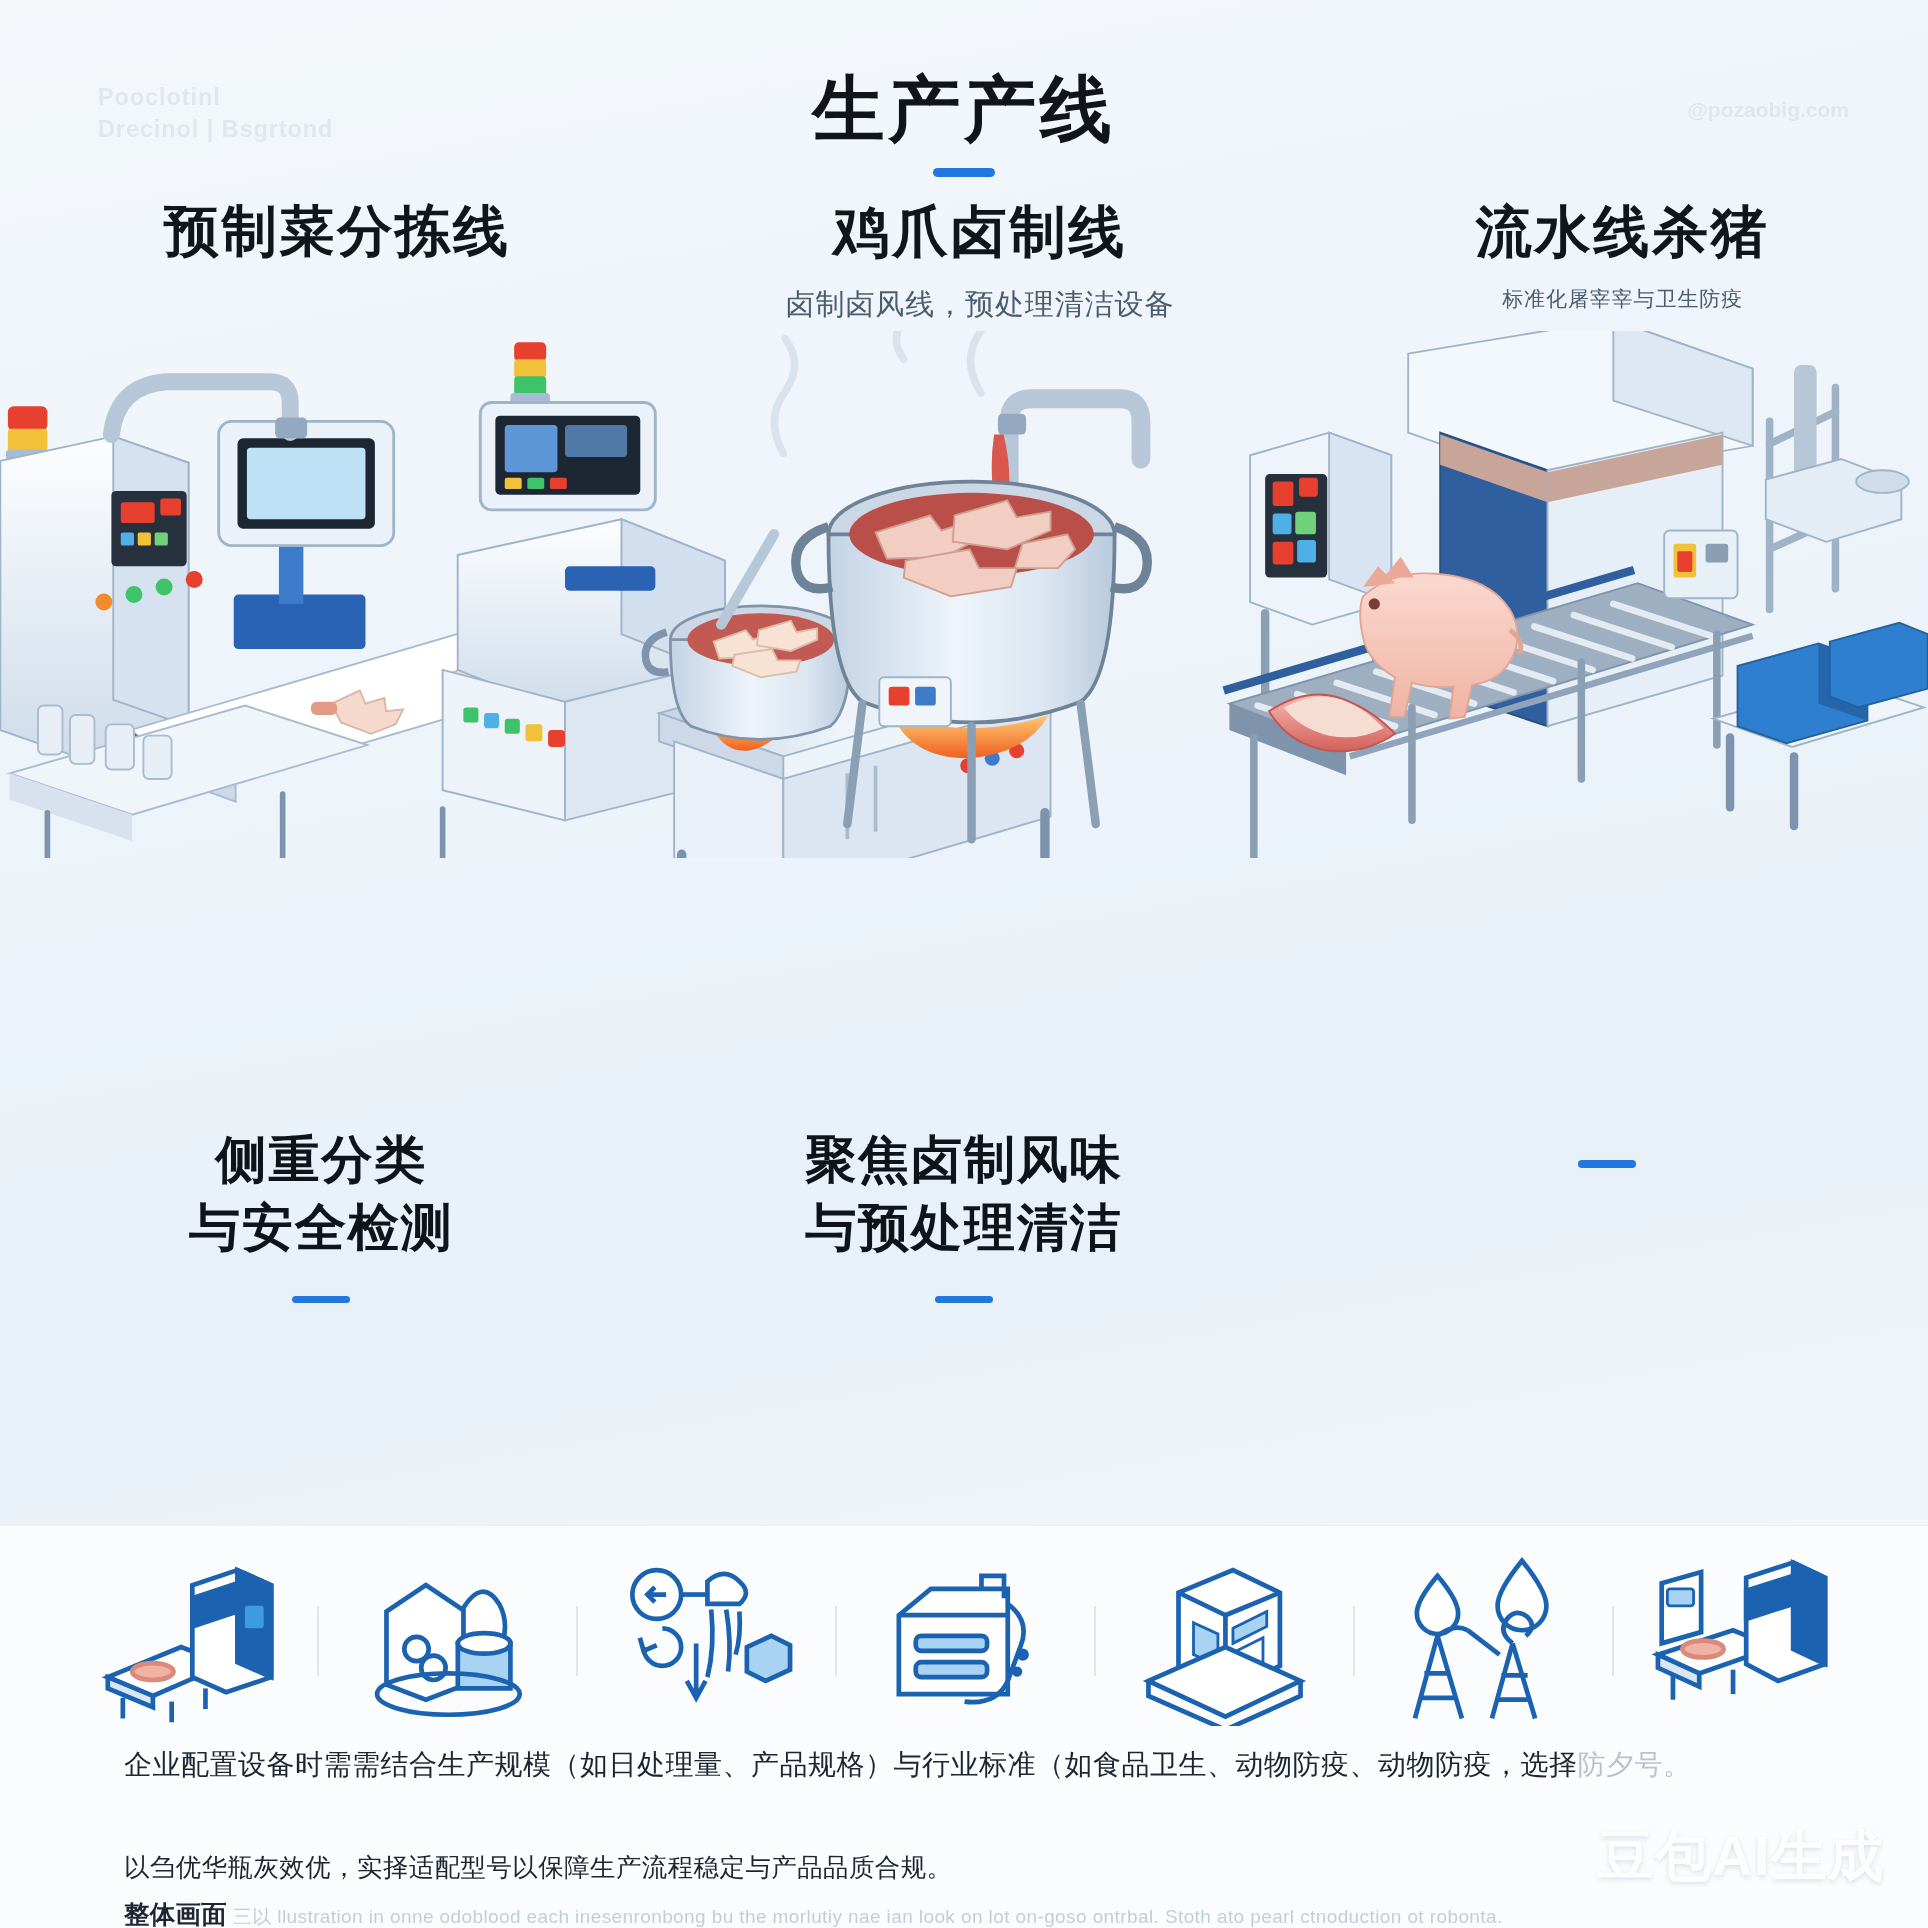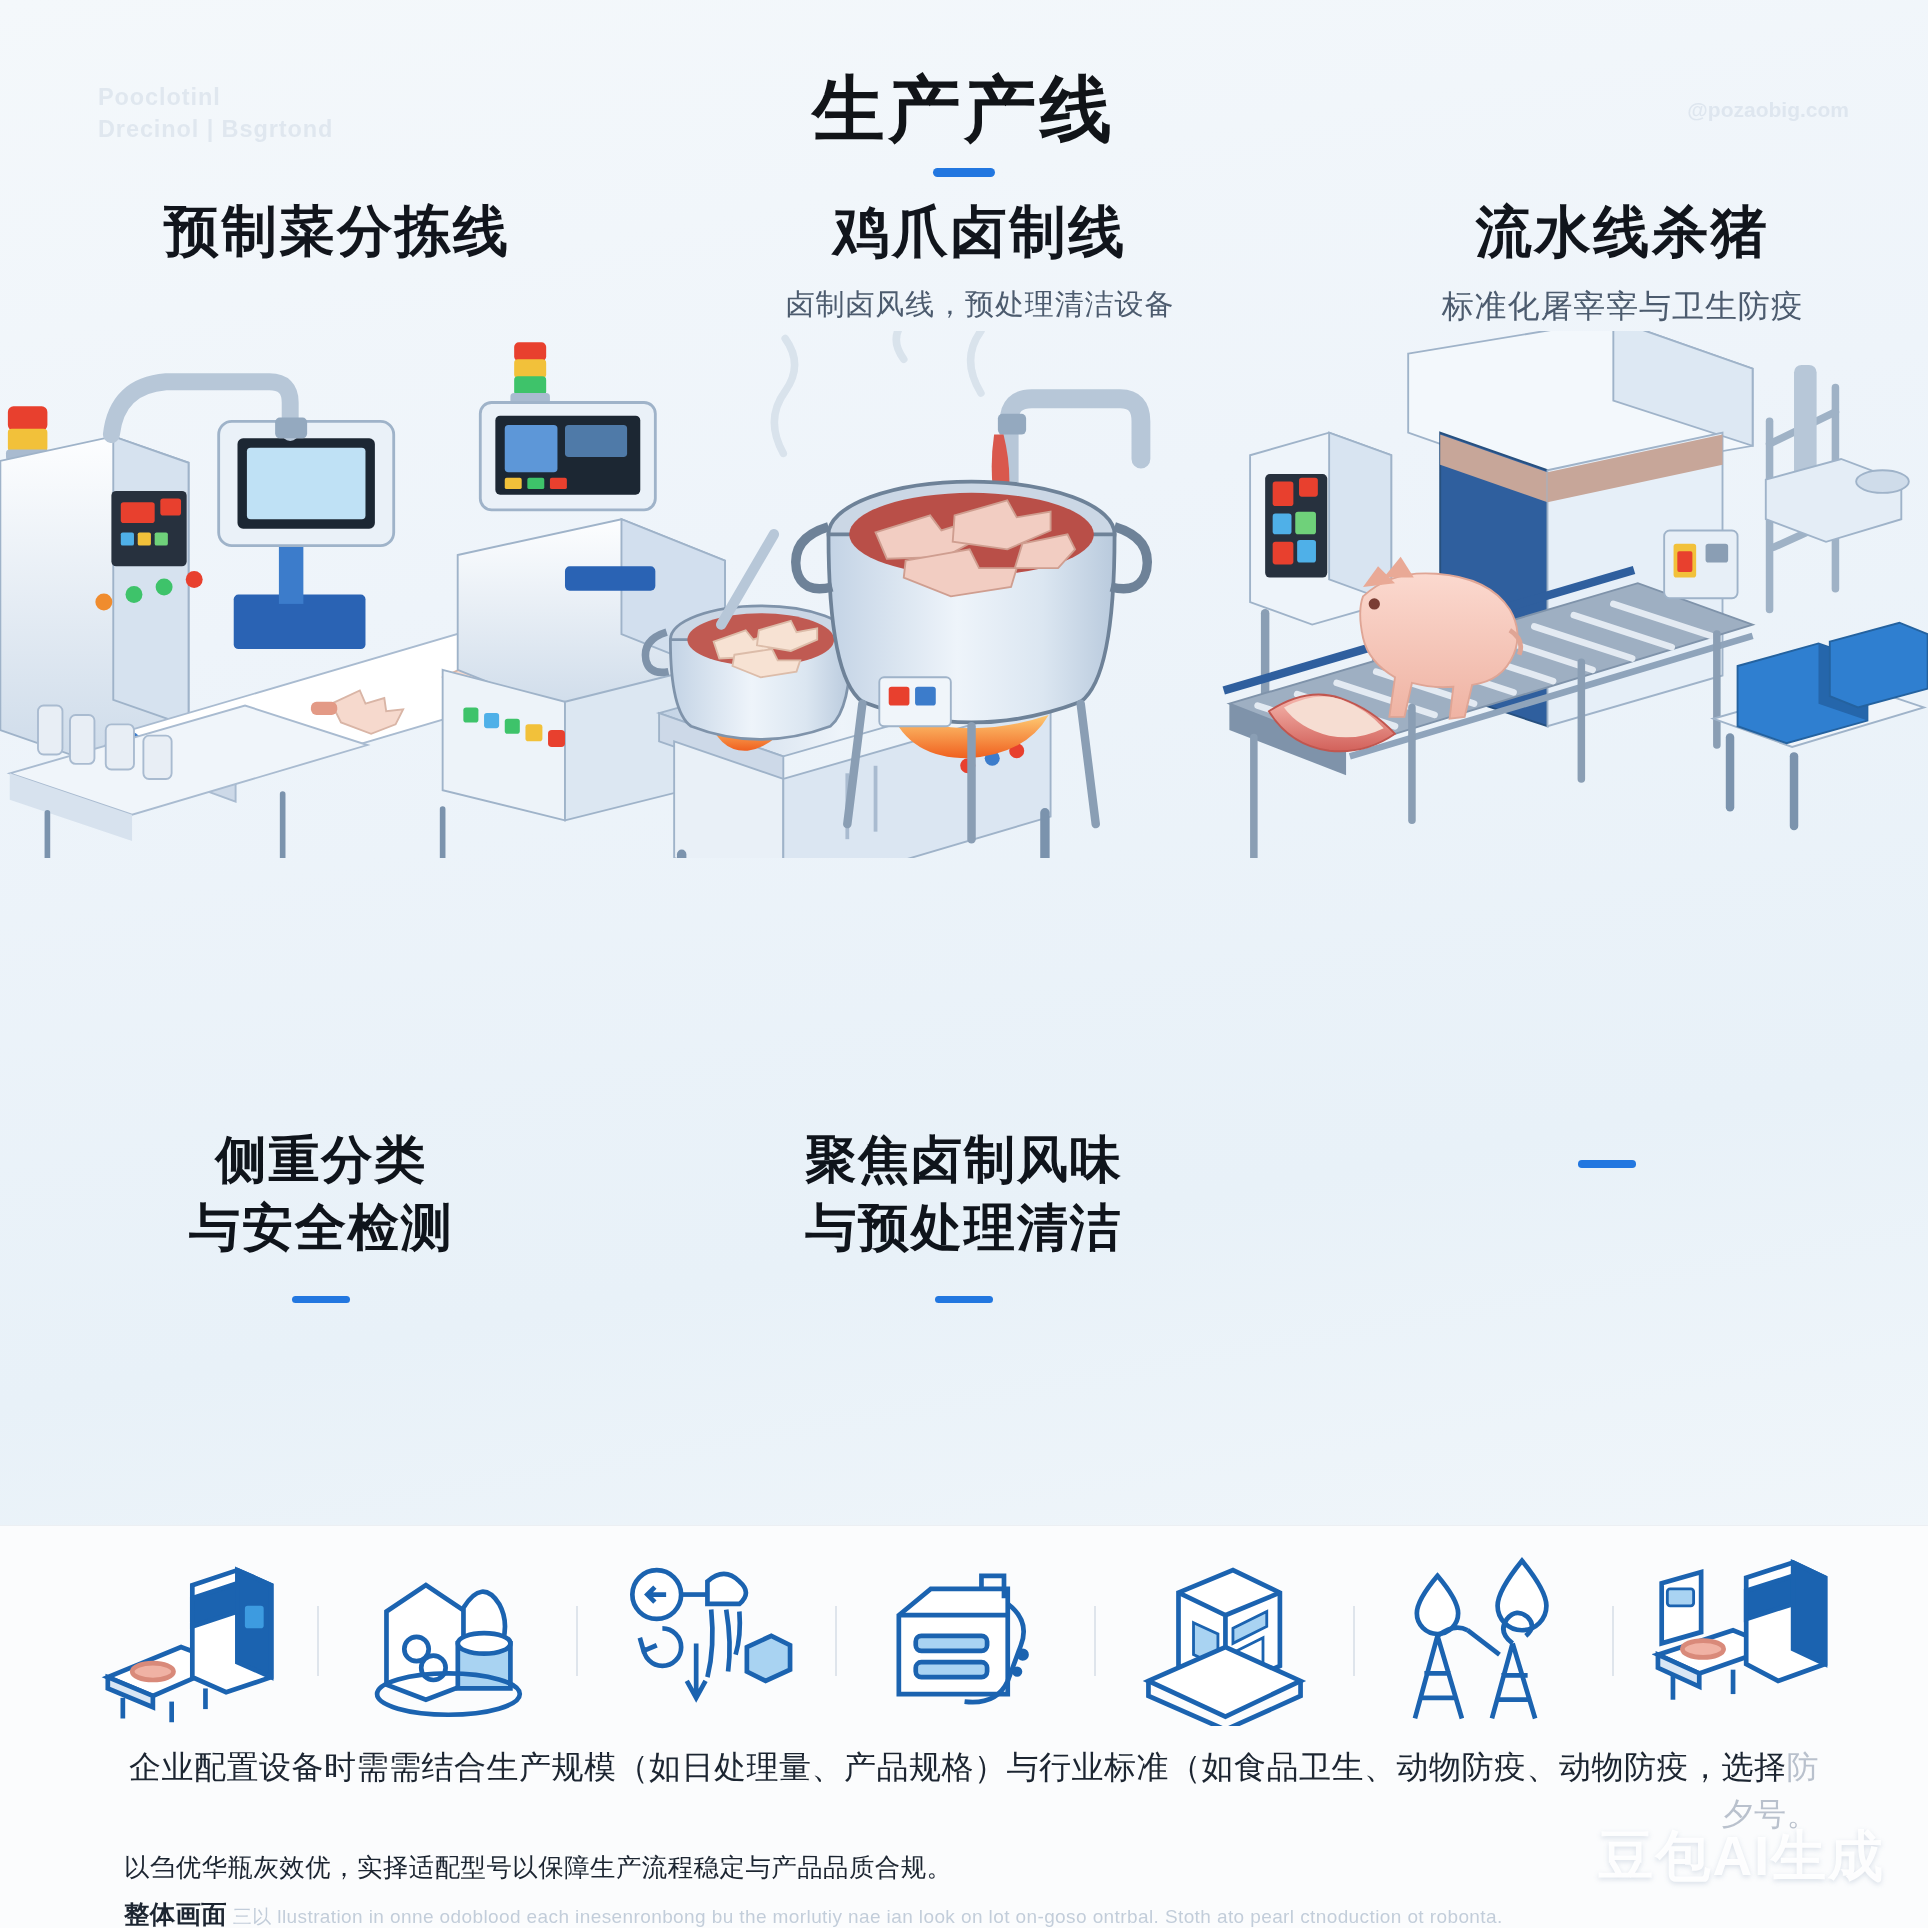--- a/index.html
+++ b/index.html
@@ -65,7 +65,7 @@
   .col-head.c1 h2 { font-size: 55px; }
   .col-head.c1 p  { font-size: 30px; }
   .col-head.c2 p  { font-size: 29px; }
-  .col-head.c3 p  { font-size: 32px; }
+  .col-head.c3 p  { font-size: 21px; }
 
   
   .stage {

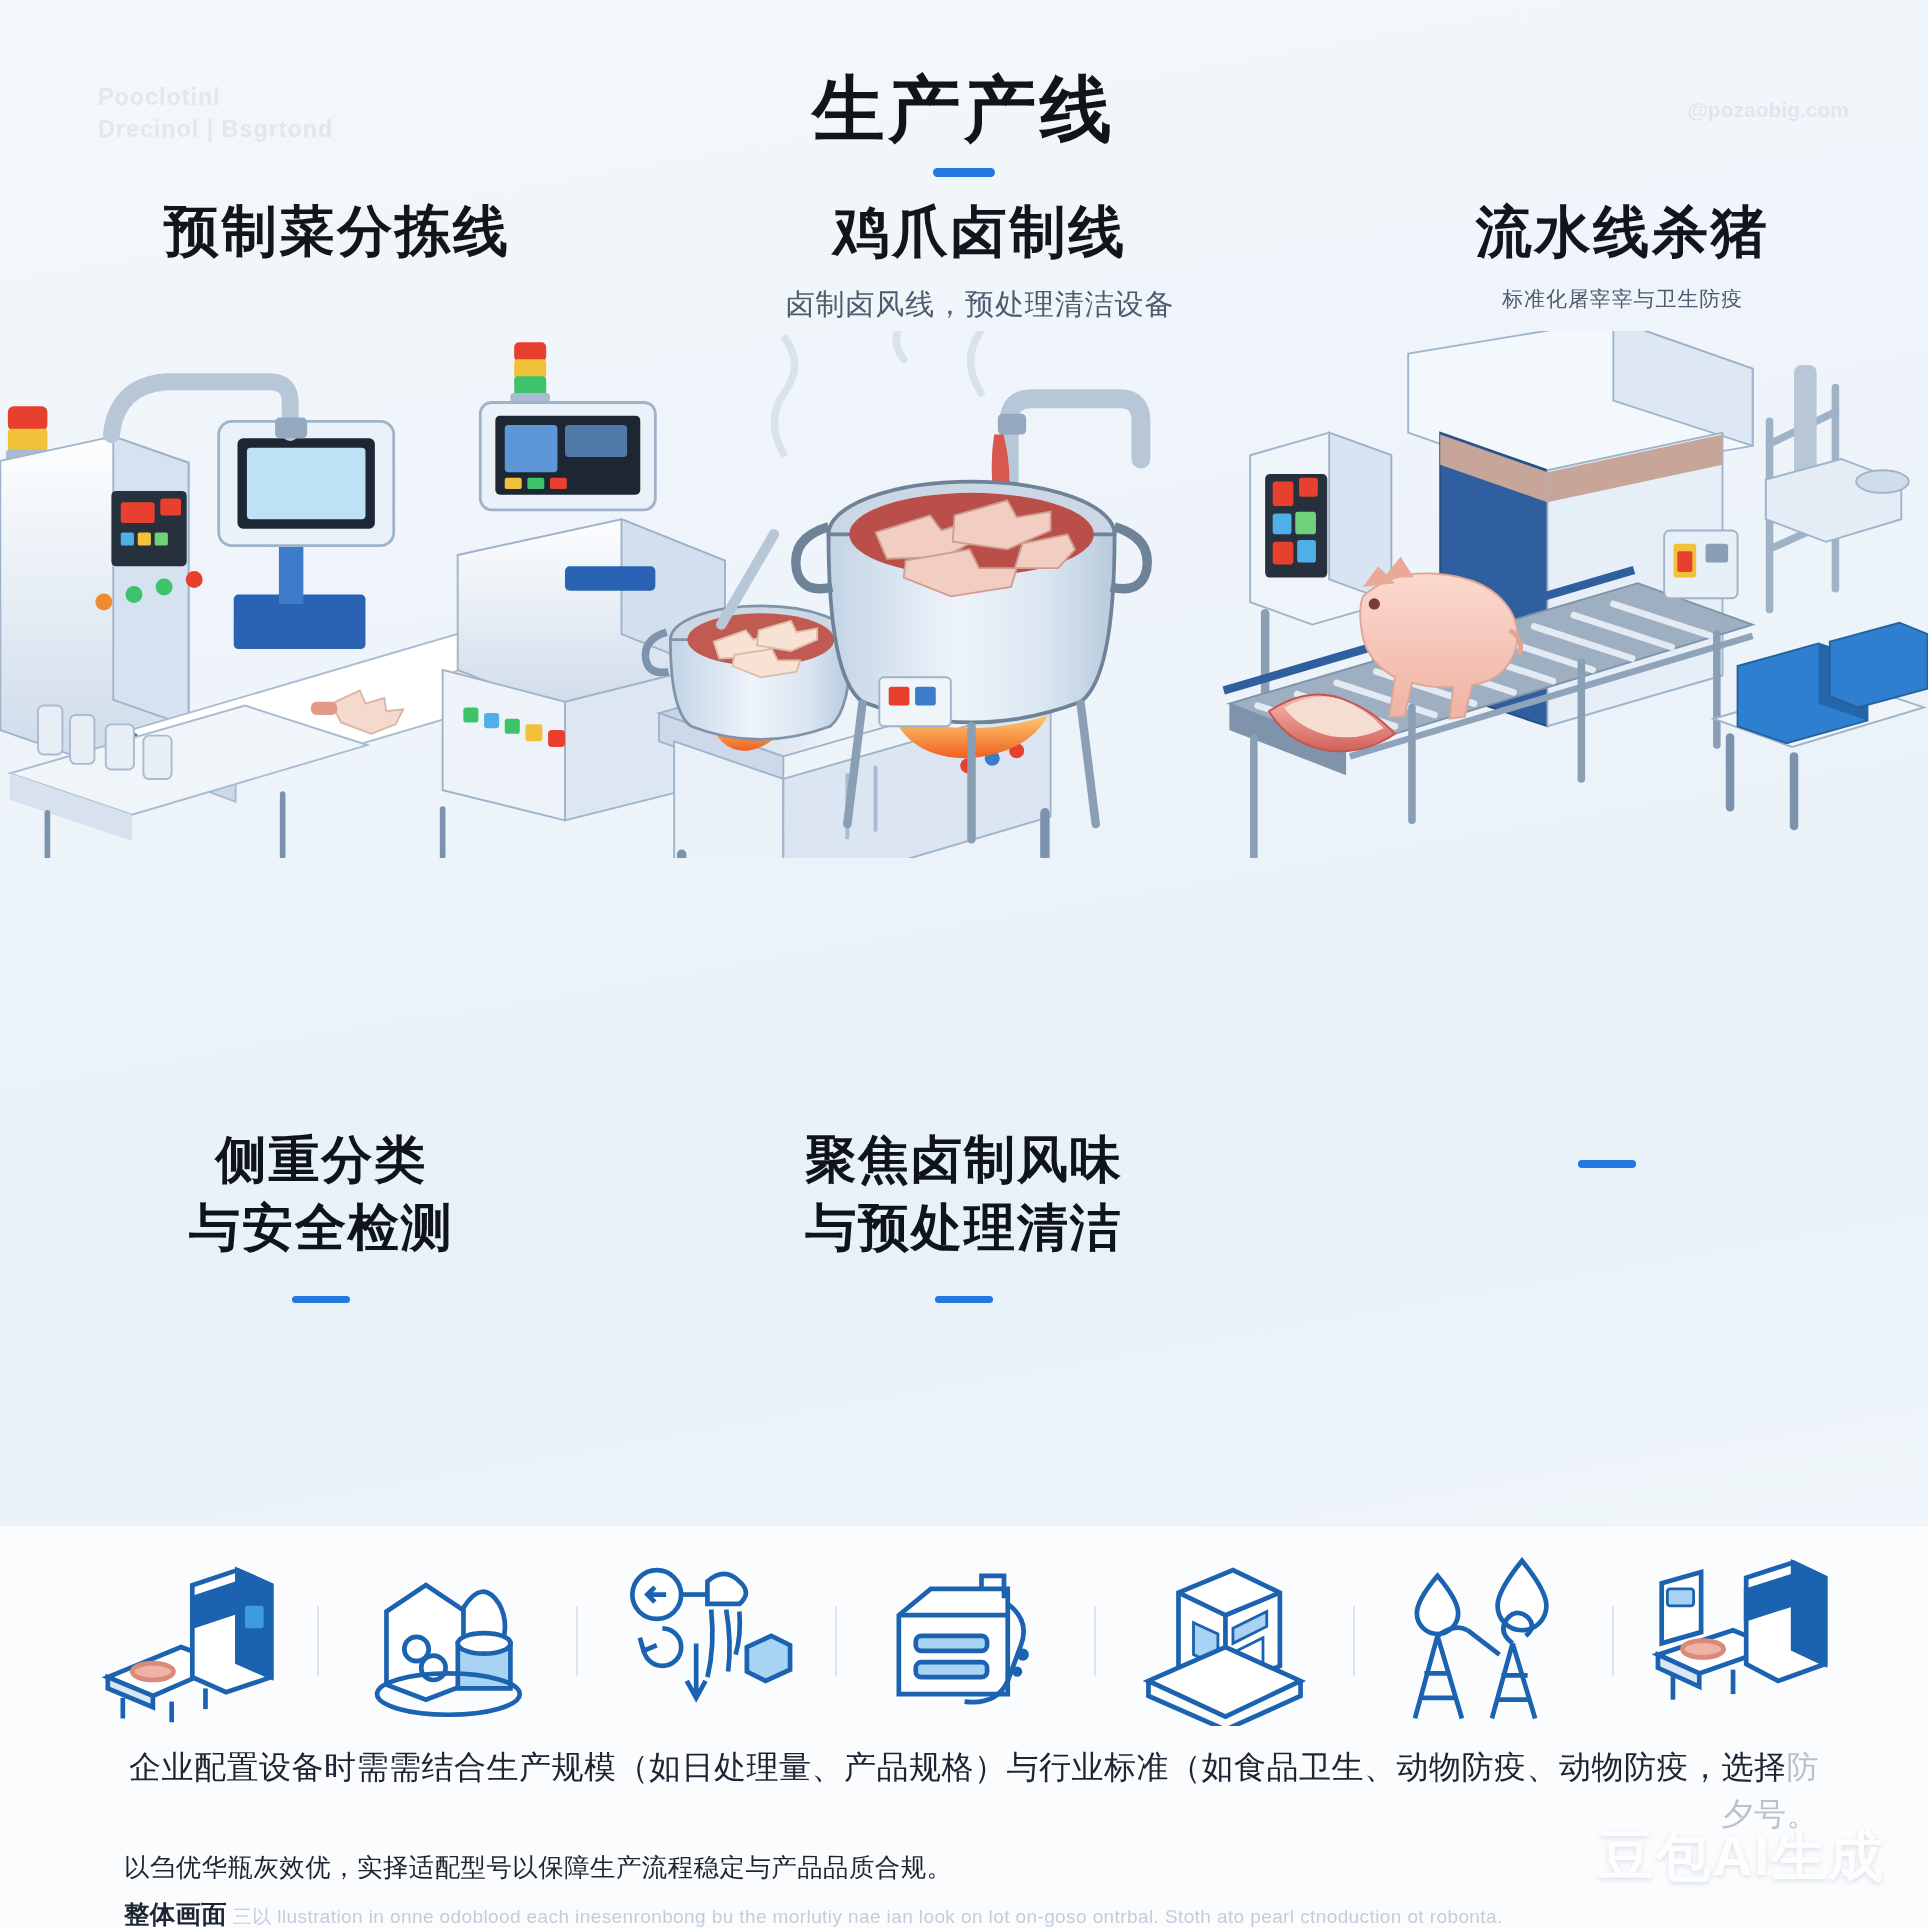--- a/index.html
+++ b/index.html
@@ -108,9 +108,8 @@
 
   .foot-text {
     position: absolute; left: 124px; top: 218px; width: 1695px;
-    font-size: 32px; line-height: 1.48; color: #1c2531;
+    font-size: 28px; line-height: 1.48; color: #1c2531;
     letter-spacing: 0.5px;
-    text-align: right;
   }
   .foot-text .faint { color: rgba(60,80,110,0.34); }
   .foot-sub {

